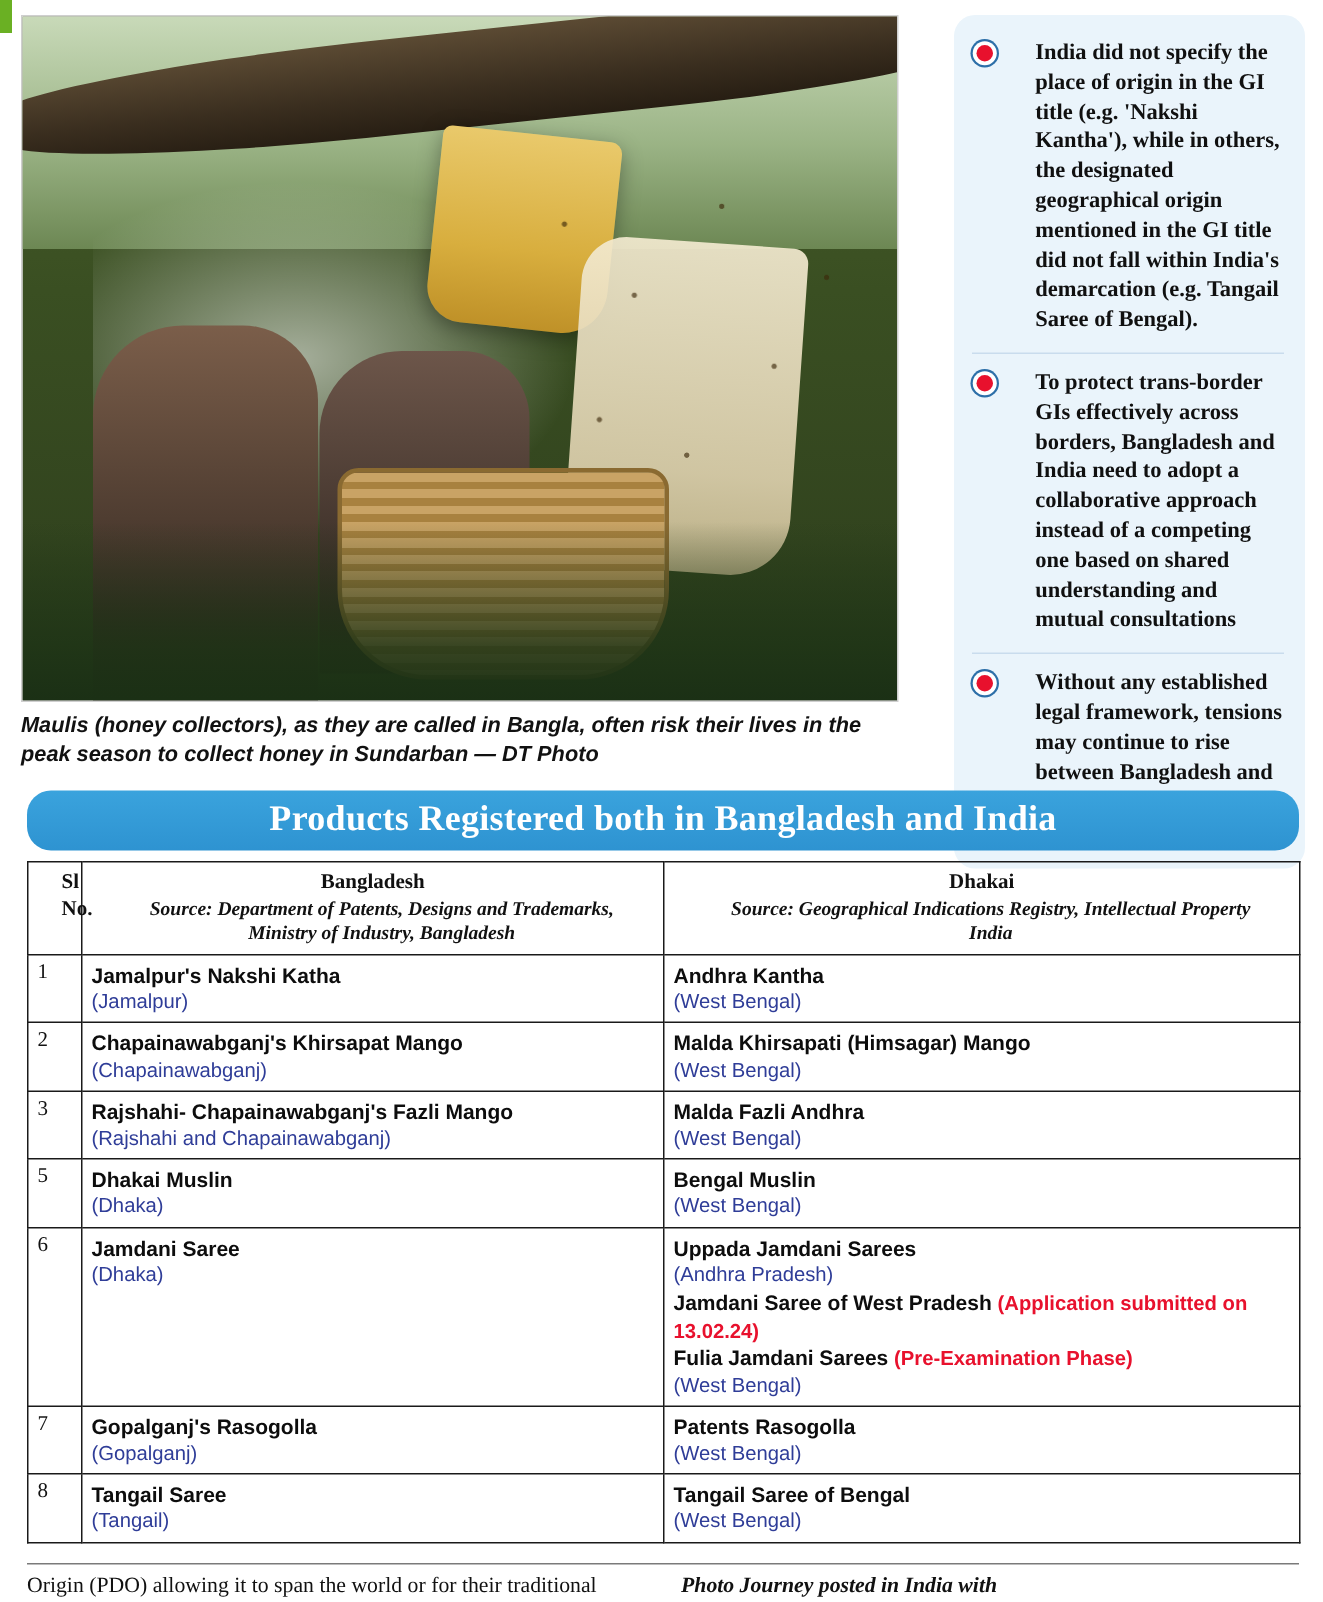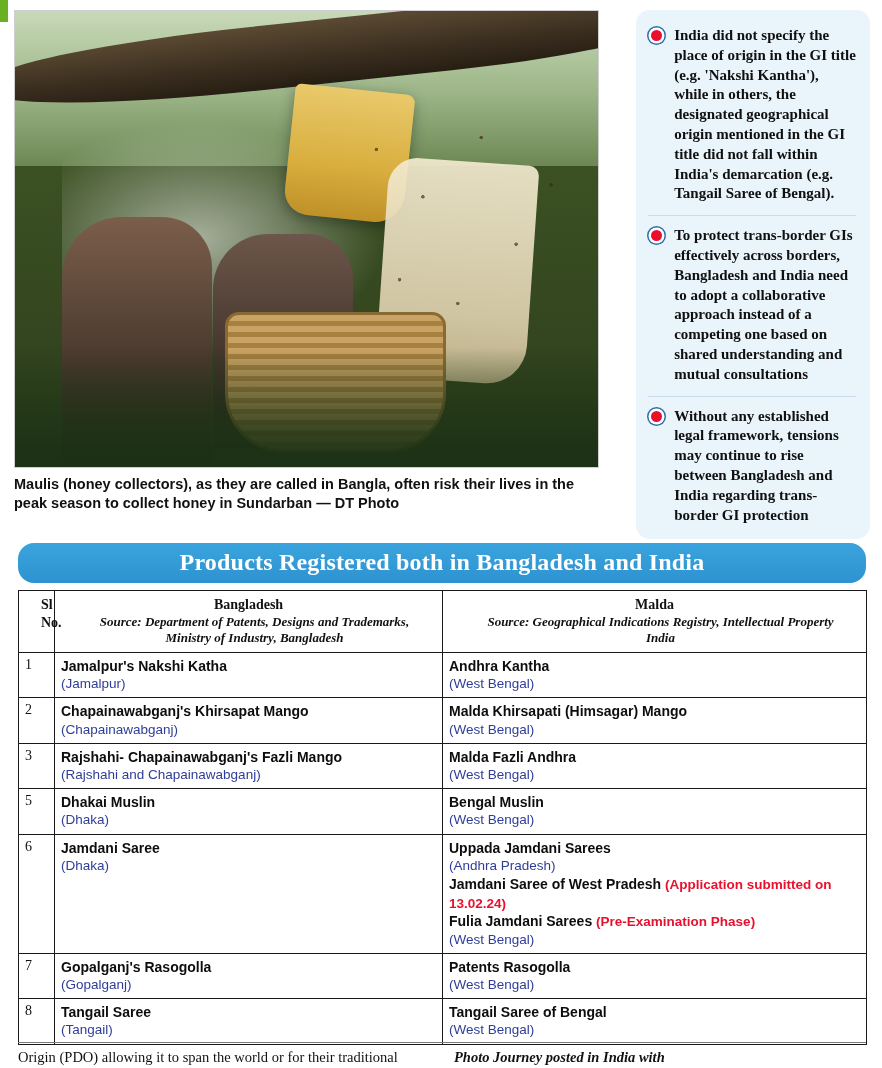--- a/index.html
+++ b/index.html
@@ -135,7 +135,7 @@
   }
   .callout-item {
     display: flex;
-    gap: 8px;
+    gap: 24px;
     padding-bottom: 11px;
     margin-bottom: 10px;
     border-bottom: 1px solid #c9dced;

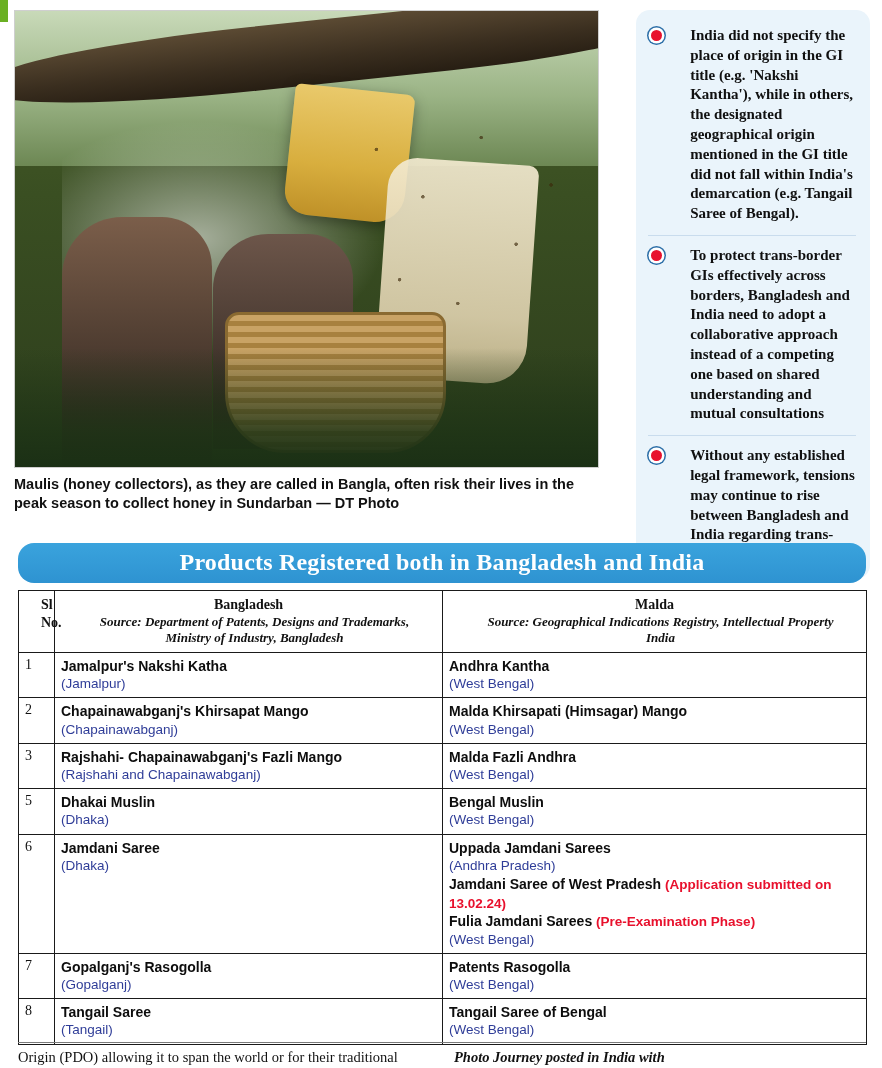--- a/index.html
+++ b/index.html
@@ -38,6 +38,7 @@
 
   .photo-block {
     width: 660px;
+    font-style: italic;
   }
 
   .photo {

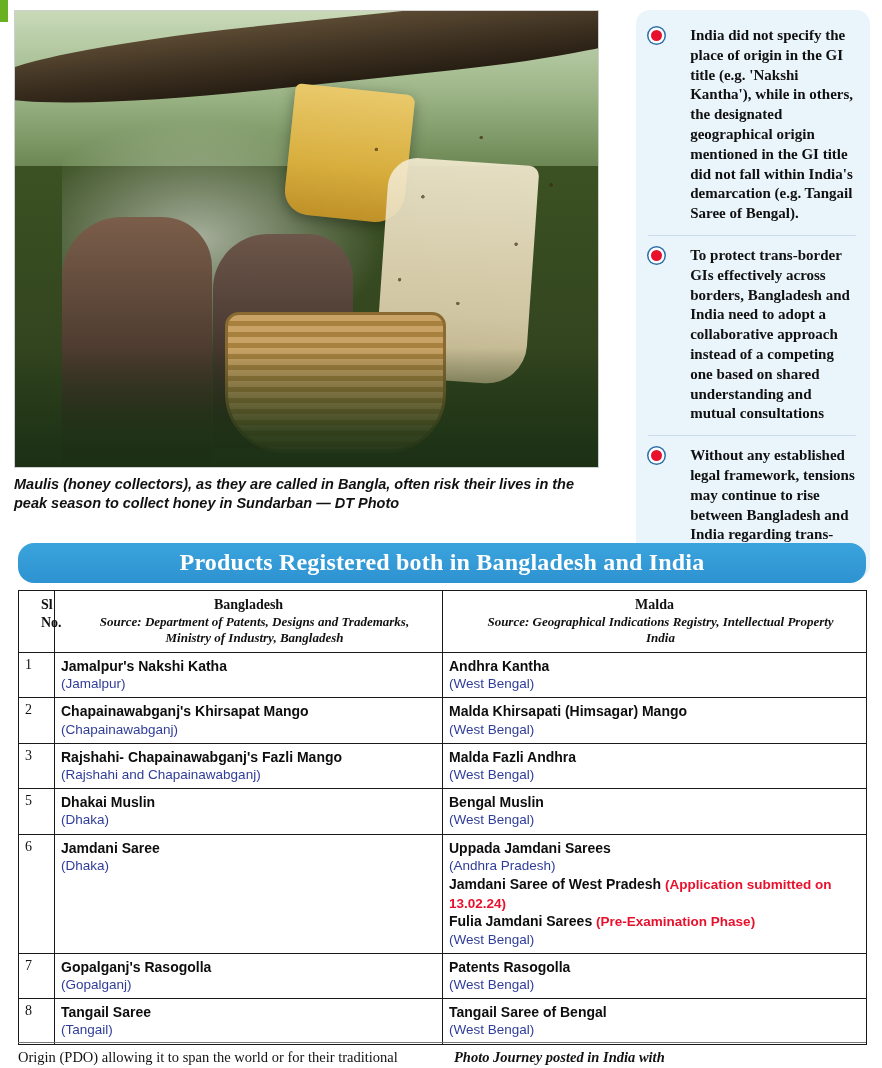--- a/index.html
+++ b/index.html
@@ -173,7 +173,7 @@
   .table-block {
     position: absolute;
     left: 18px;
-    top: 543px;
+    top: 527px;
     width: 848px;
   }
   .table-title {

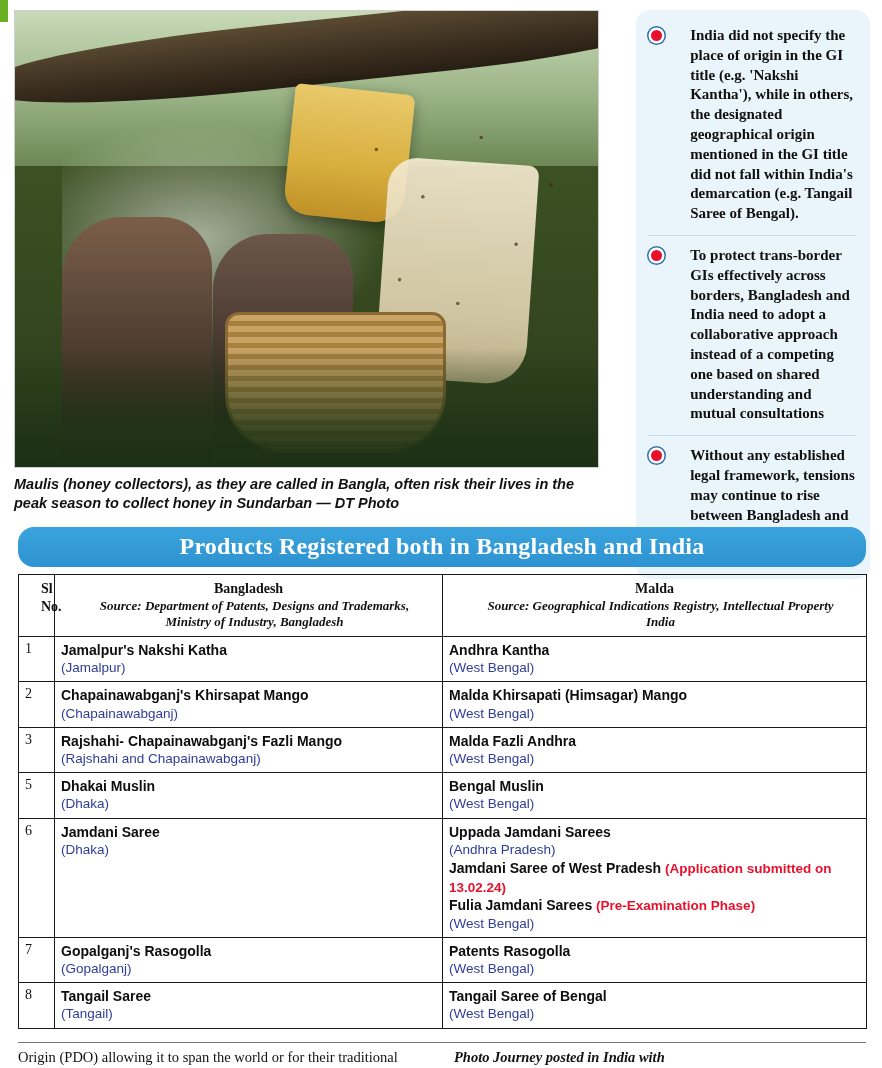--- a/index.html
+++ b/index.html
@@ -346,7 +346,7 @@
           <span class="src">Source: Department of Patents, Designs and Trademarks, Ministry of Industry, Bangladesh</span>
         </th>
         <th>
-          <span>Malda</span>
+          <span>Dhakai</span>
           <span class="src">Source: Geographical Indications Registry, Intellectual Property India</span>
         </th>
       </tr>

